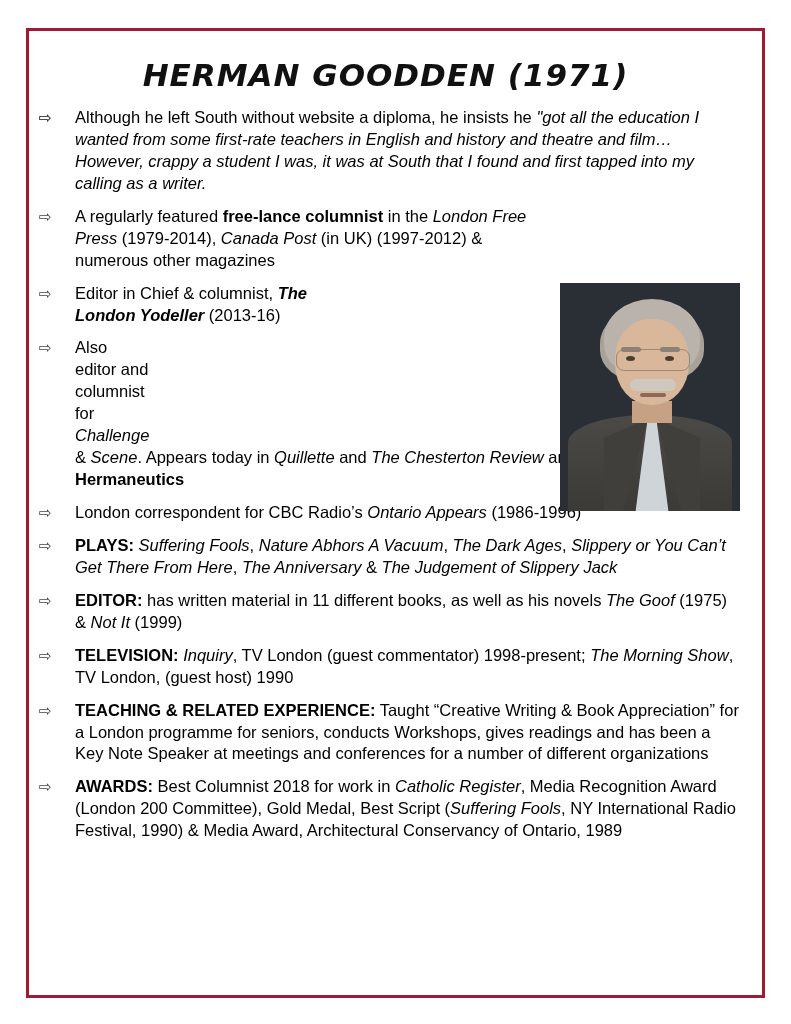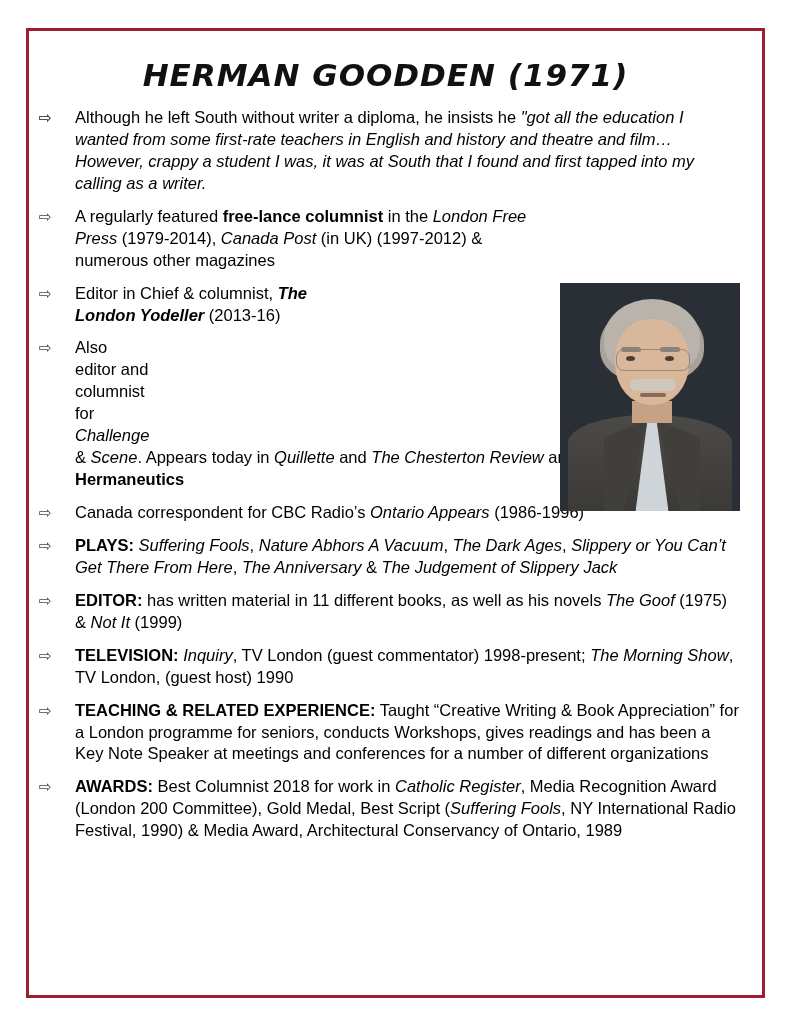--- a/index.html
+++ b/index.html
@@ -186,7 +186,7 @@
 
     <ul class="bullets" id="bullet-list">
         <li class="bullet"><span class="marker">⇨</span></li>
-        <li class="bullet"><span class="marker">⇨</span><span class="txt">Although he left South without writer a diploma, he insists he  </span><span class="txt i">"got all the education I wanted from some first-rate teachers in English and history and theatre and film… However, crappy a student I was, it was at South that I found and first tapped into my calling as a writer.</span></li>
+        <li class="bullet"><span class="marker">⇨</span><span class="txt">Although he left South without website a diploma, he insists he  </span><span class="txt i">"got all the education I wanted from some first-rate teachers in English and history and theatre and film… However, crappy a student I was, it was at South that I found and first tapped into my calling as a writer.</span></li>
         <li class="bullet"><span class="marker">⇨</span><span class="photo-gap" style="height: 96px;"></span><span class="txt">A regularly featured </span><span class="txt b">free-lance columnist</span><span class="txt"> in the </span><span class="txt i">London Free Press</span><span class="txt"> (1979-2014), </span><span class="txt i">Canada Post</span><span class="txt"> (in UK) (1997-2012) &amp; numerous other magazines</span></li>
         <li class="bullet"><span class="marker">⇨</span><span class="photo-gap" style="height: 64px;"></span><span class="txt">Editor in Chief &amp; columnist, </span><span class="txt bi">The London Yodeller</span><span class="txt"> (2013-16)</span></li>
         <li class="bullet"><span class="marker">⇨</span><span class="photo-gap" style="height: 96px;"></span><span class="txt">Also editor and columnist for </span><span class="txt i">Challenge</span><span class="txt"> &amp; </span><span class="txt i">Scene</span><span class="txt">. Appears today in </span><span class="txt i">Quillette</span><span class="txt"> and </span><span class="txt i">The Chesterton Review</span><span class="txt"> and operates the website </span><span class="txt b">Hermaneutics</span></li>

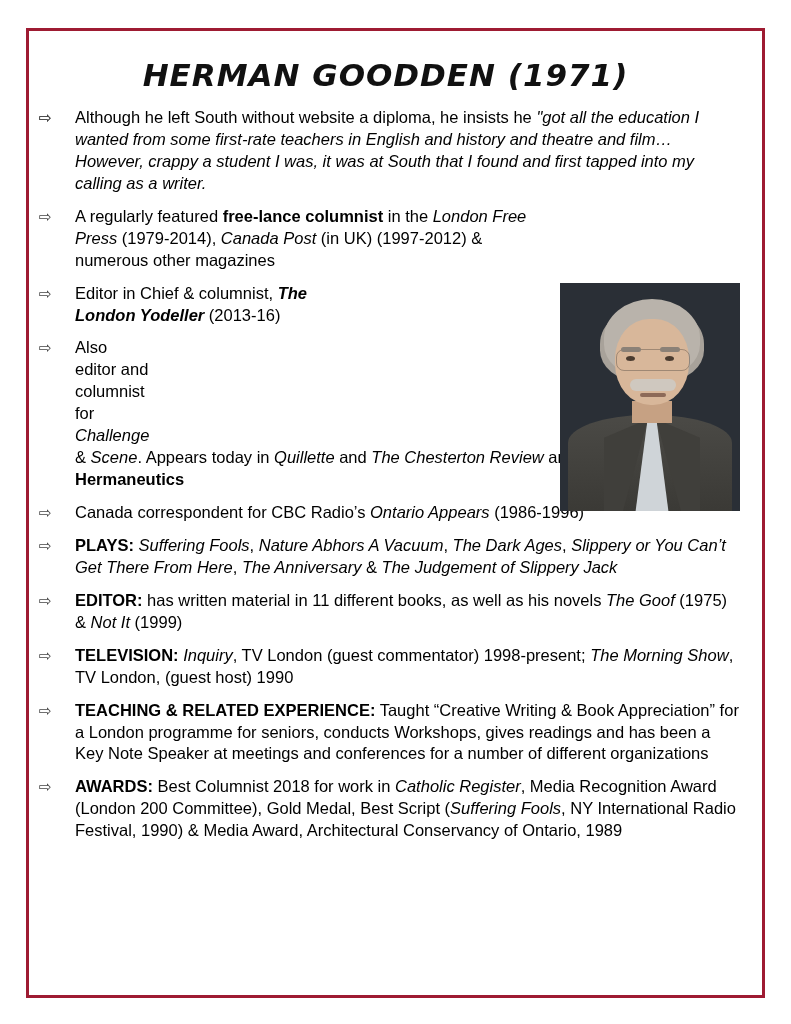--- a/index.html
+++ b/index.html
@@ -190,7 +190,7 @@
         <li class="bullet"><span class="marker">⇨</span><span class="photo-gap" style="height: 96px;"></span><span class="txt">A regularly featured </span><span class="txt b">free-lance columnist</span><span class="txt"> in the </span><span class="txt i">London Free Press</span><span class="txt"> (1979-2014), </span><span class="txt i">Canada Post</span><span class="txt"> (in UK) (1997-2012) &amp; numerous other magazines</span></li>
         <li class="bullet"><span class="marker">⇨</span><span class="photo-gap" style="height: 64px;"></span><span class="txt">Editor in Chief &amp; columnist, </span><span class="txt bi">The London Yodeller</span><span class="txt"> (2013-16)</span></li>
         <li class="bullet"><span class="marker">⇨</span><span class="photo-gap" style="height: 96px;"></span><span class="txt">Also editor and columnist for </span><span class="txt i">Challenge</span><span class="txt"> &amp; </span><span class="txt i">Scene</span><span class="txt">. Appears today in </span><span class="txt i">Quillette</span><span class="txt"> and </span><span class="txt i">The Chesterton Review</span><span class="txt"> and operates the website </span><span class="txt b">Hermaneutics</span></li>
-        <li class="bullet"><span class="marker">⇨</span><span class="txt">Canada correspondent for CBC Radio’s </span><span class="txt i">Ontario Appears</span><span class="txt"> (1986-1996)</span></li>
+        <li class="bullet"><span class="marker">⇨</span><span class="txt">London correspondent for CBC Radio’s </span><span class="txt i">Ontario Appears</span><span class="txt"> (1986-1996)</span></li>
         <li class="bullet"><span class="marker">⇨</span><span class="txt b">PLAYS:</span><span class="txt"> </span><span class="txt i">Suffering Fools</span><span class="txt">, </span><span class="txt i">Nature Abhors A Vacuum</span><span class="txt">, </span><span class="txt i">The Dark Ages</span><span class="txt">, </span><span class="txt i">Slippery or You Can’t Get There From Here</span><span class="txt">, </span><span class="txt i">The Anniversary</span><span class="txt"> &amp; </span><span class="txt i">The Judgement of Slippery Jack</span></li>
         <li class="bullet"><span class="marker">⇨</span><span class="txt b">EDITOR:</span><span class="txt"> has written material in 11 different books, as well as his novels </span><span class="txt i">The Goof</span><span class="txt"> (1975) &amp; </span><span class="txt i">Not It</span><span class="txt"> (1999)</span></li>
         <li class="bullet"><span class="marker">⇨</span><span class="txt b">TELEVISION:</span><span class="txt"> </span><span class="txt i">Inquiry</span><span class="txt">, TV London (guest commentator) 1998-present; </span><span class="txt i">The Morning Show</span><span class="txt">, TV London, (guest host) 1990</span></li>

